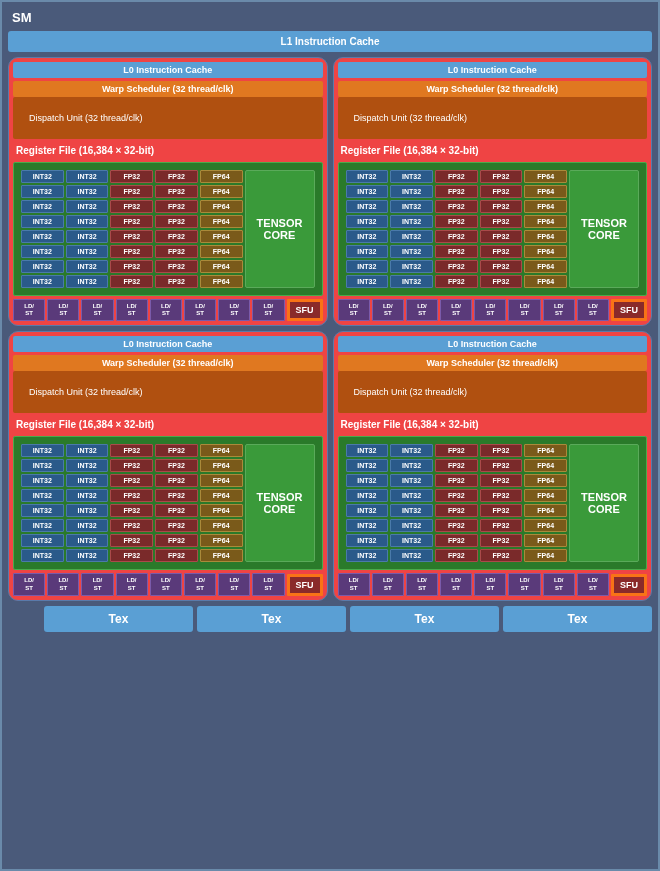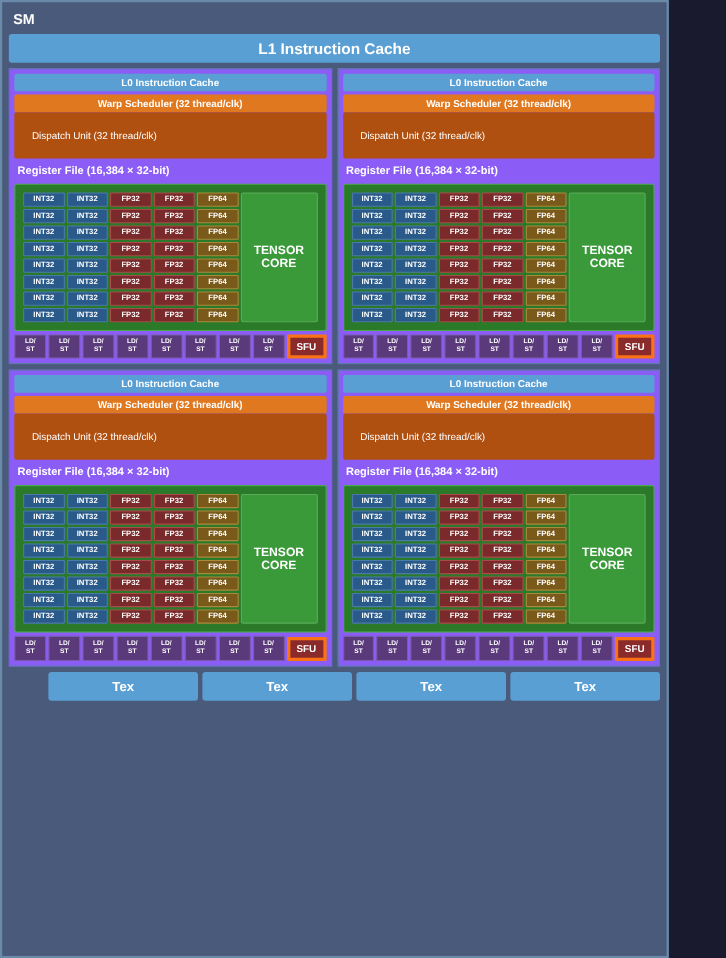--- a/index.html
+++ b/index.html
@@ -14,7 +14,7 @@
       background: #4a5a7a;
       border: 2px solid #6a8aaa;
       padding: 6px;
-      width: 608px;
+      width: 660px;
       min-height: 871px;
     }
     .sm-title {

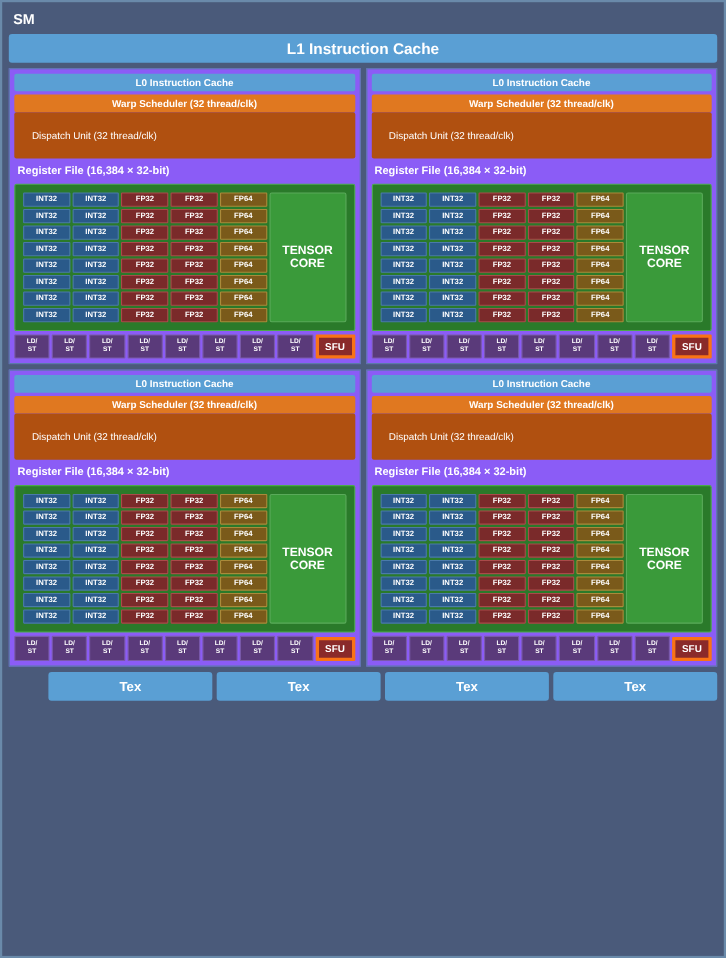--- a/index.html
+++ b/index.html
@@ -29,7 +29,7 @@
       background: #5a9fd4;
       color: white;
       font-weight: bold;
-      font-size: 14px;
+      font-size: 10px;
       text-align: center;
       padding: 5px;
       border-radius: 3px;

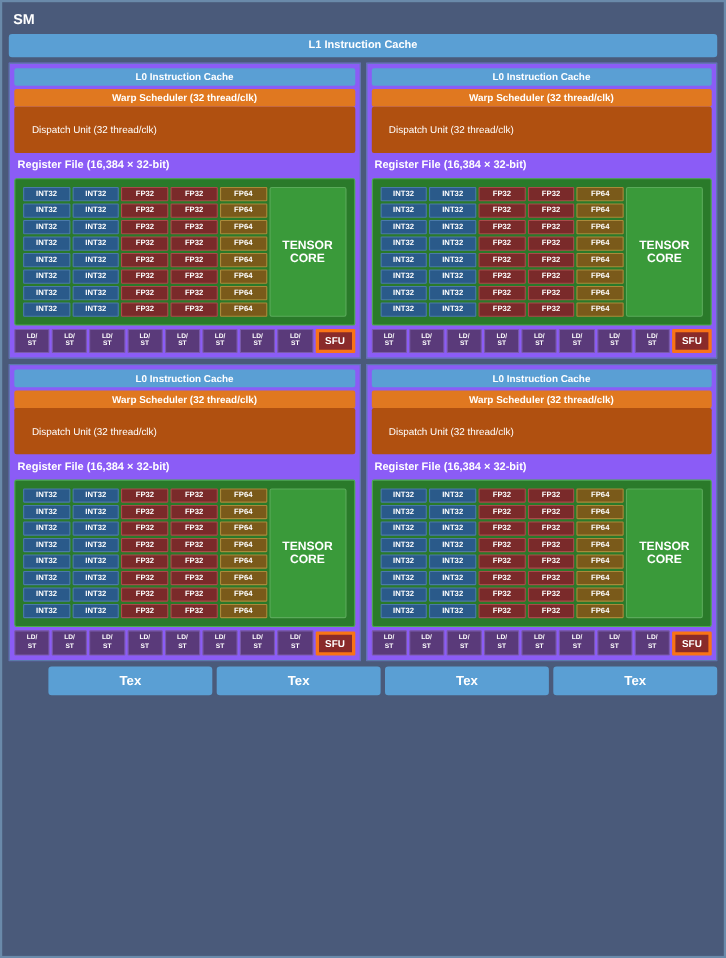--- a/index.html
+++ b/index.html
@@ -42,10 +42,10 @@
       margin-bottom: 5px;
     }
     .sub-unit {
-      background: #8b5cf6;
+      background: #ef4444;
       border: 1px solid #5a7aaa;
       padding: 4px;
-      border-radius: 0;
+      border-radius: 10px;
     }
     .l0-cache-bar {
       background: #5a9fd4;

